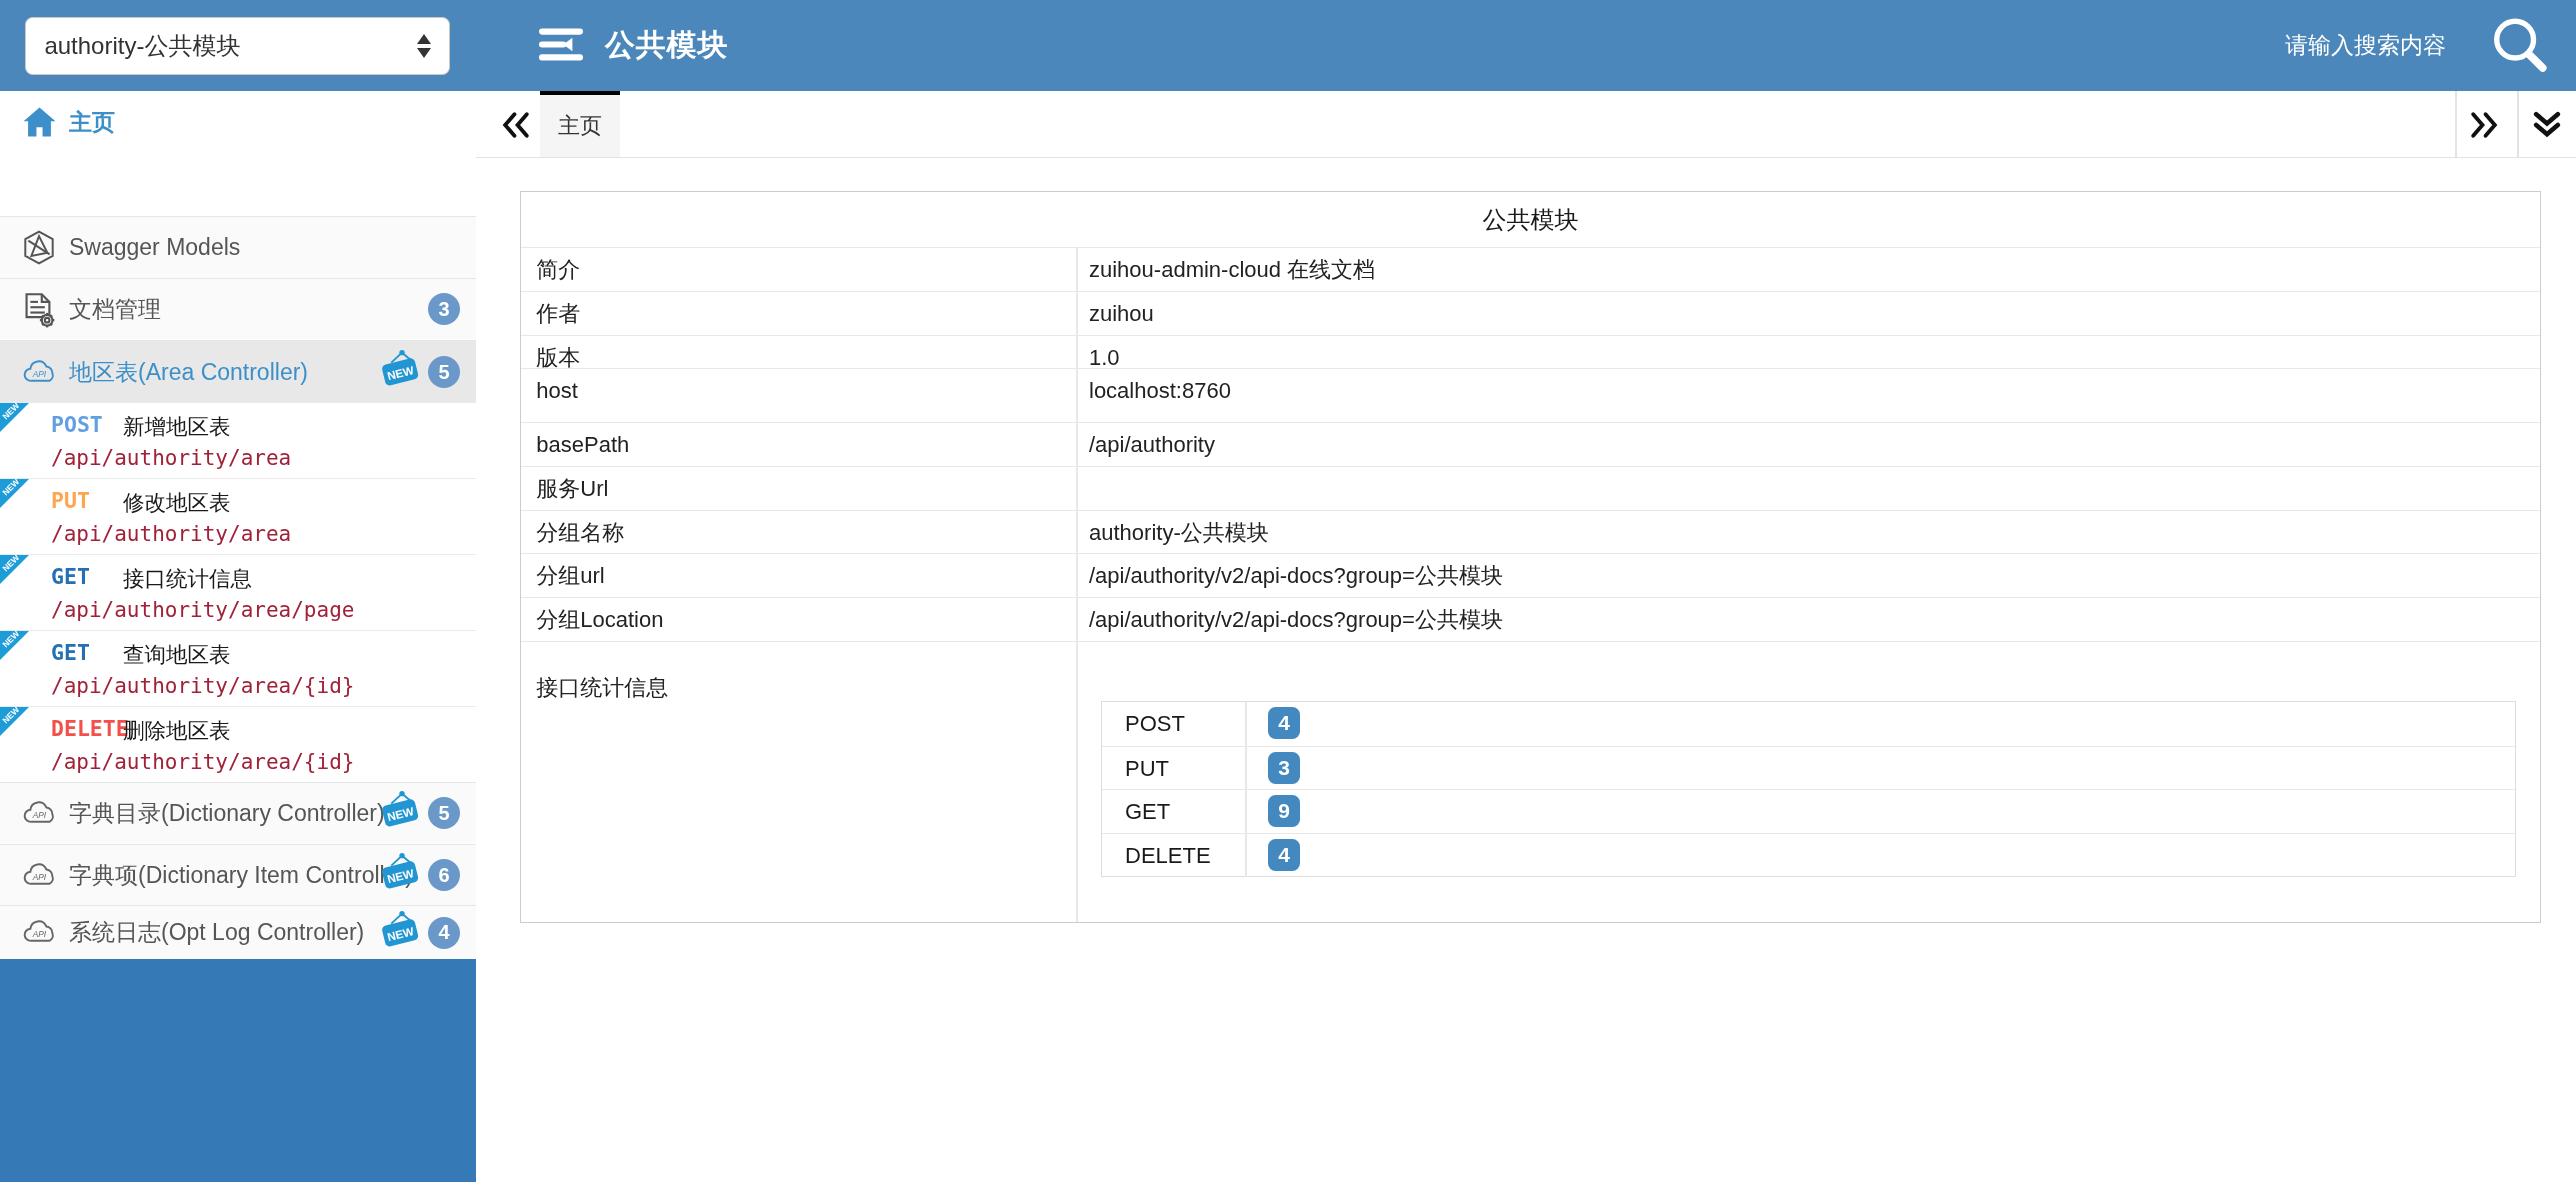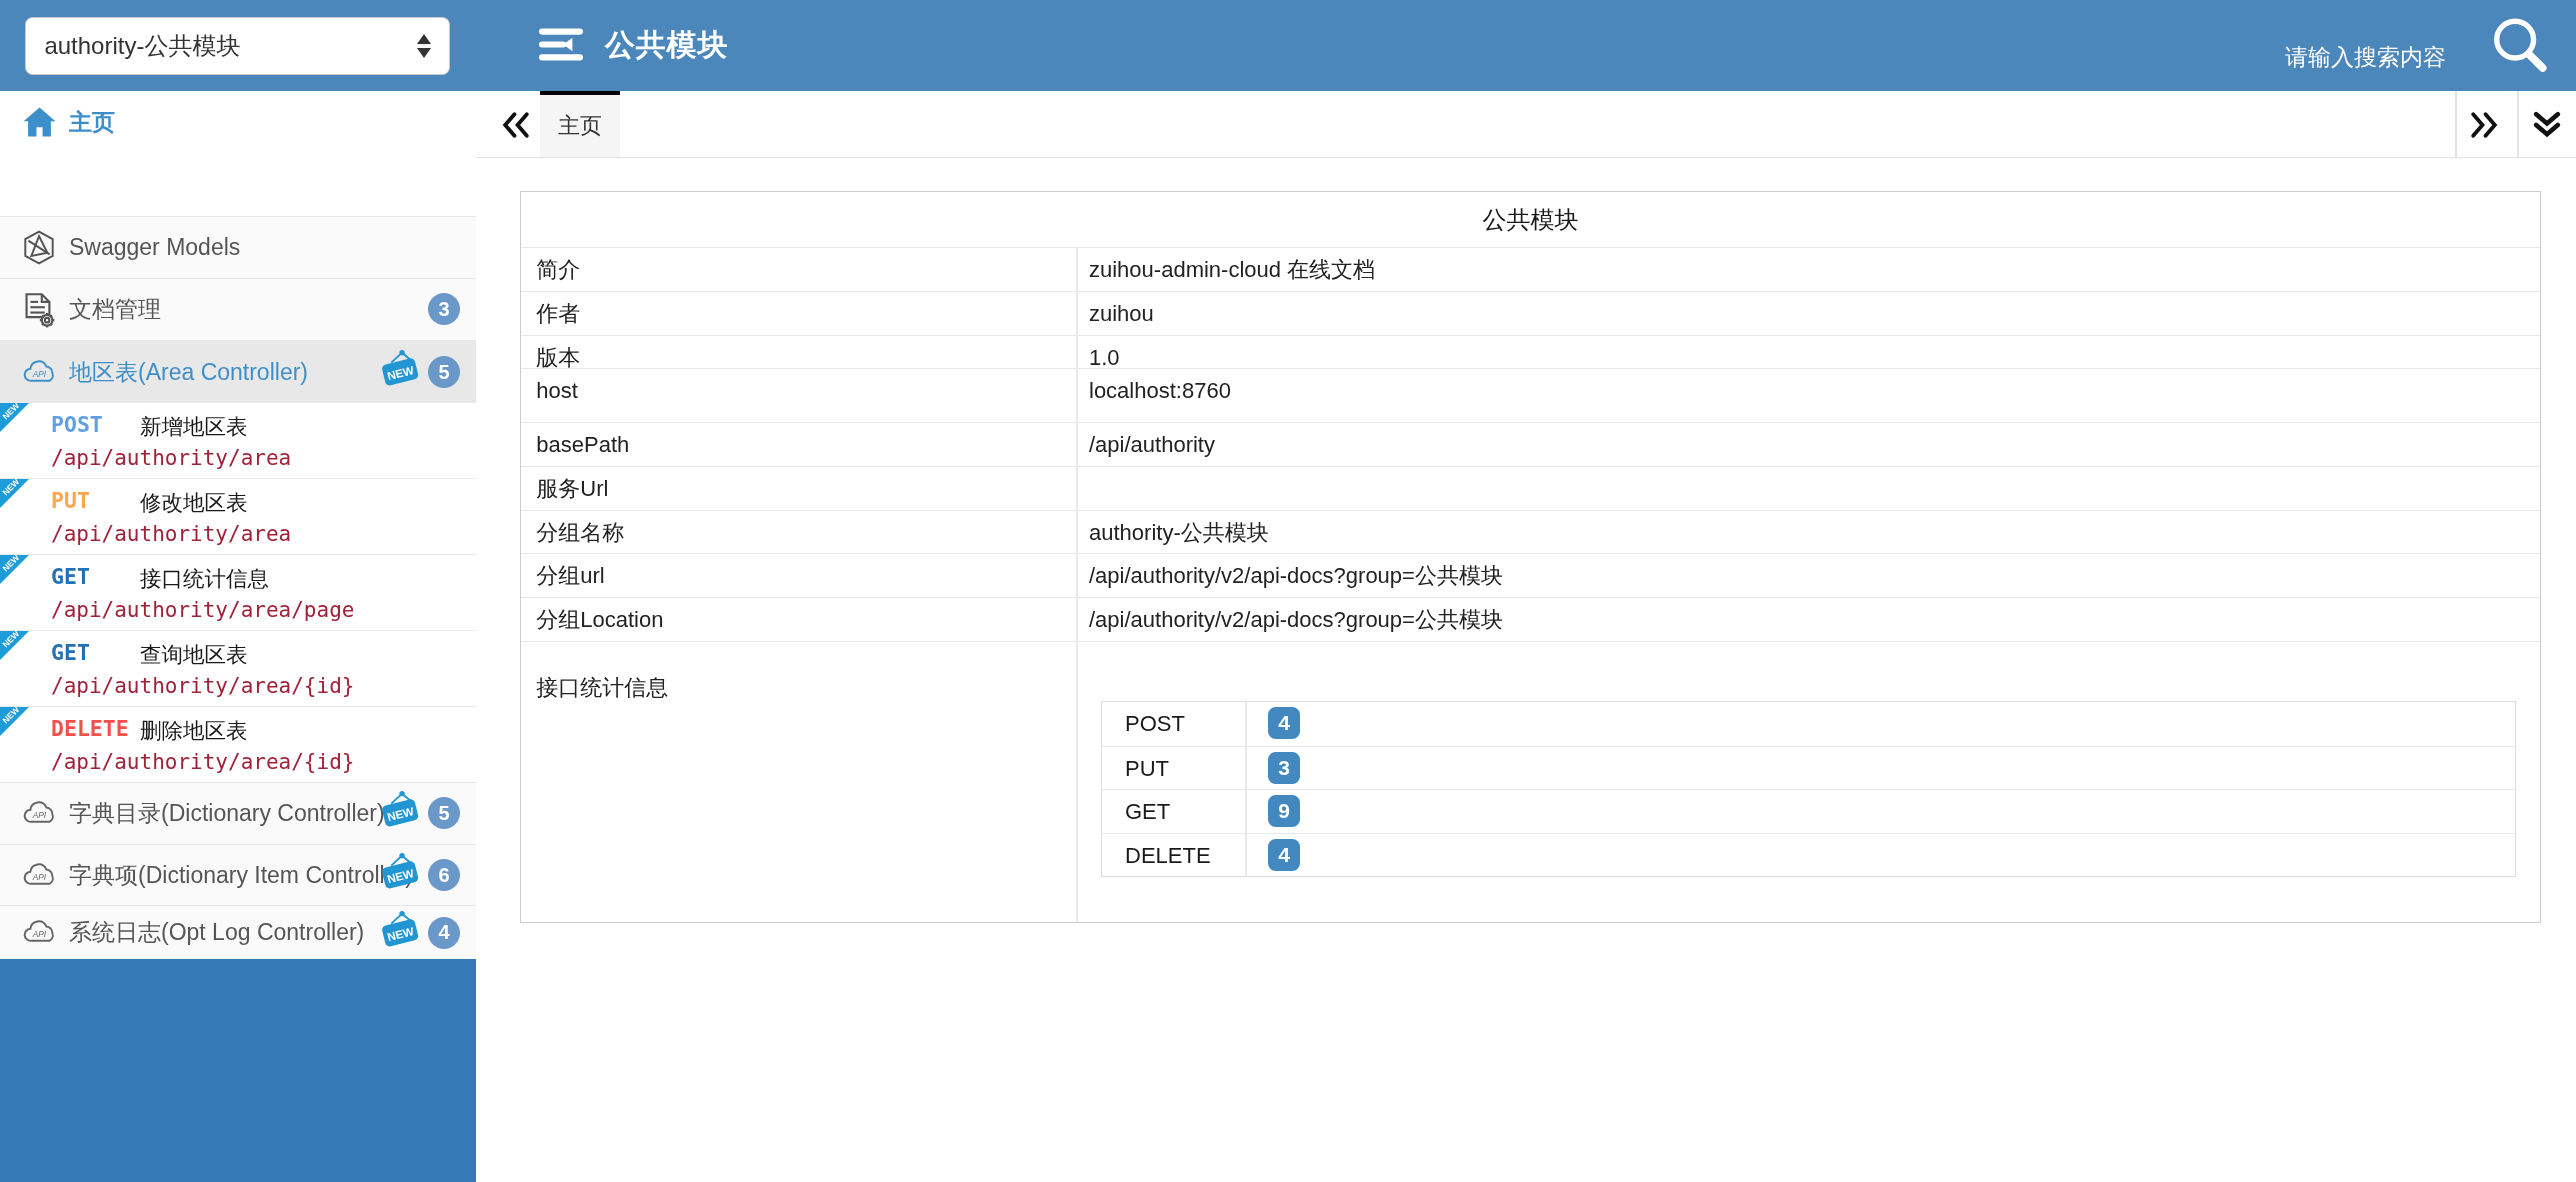--- a/index.html
+++ b/index.html
@@ -17,7 +17,7 @@
   .sel-arrows .dn { width:0; height:0; border-left:7.7px solid transparent; border-right:7.7px solid transparent; border-top:10px solid #333; }
   .header-title { position:absolute; left:537px; top:0; height:91px; display:flex; align-items:center; gap:20px; color:#fff; }
   .header-title .t { font-size:30px; font-weight:bold; letter-spacing:0.8px; }
-  .search-box { position:absolute; right:130px; top:12px; height:91px; display:flex; align-items:center; }
+  .search-box { position:absolute; right:130px; top:0; height:91px; display:flex; align-items:center; }
   .search-input { background:transparent; border:none; outline:none; width:322px; text-align:right;
     font-size:23px; color:#fff; font-family:"Liberation Sans",sans-serif; }
   .search-input::placeholder { color:#fff; opacity:1; }

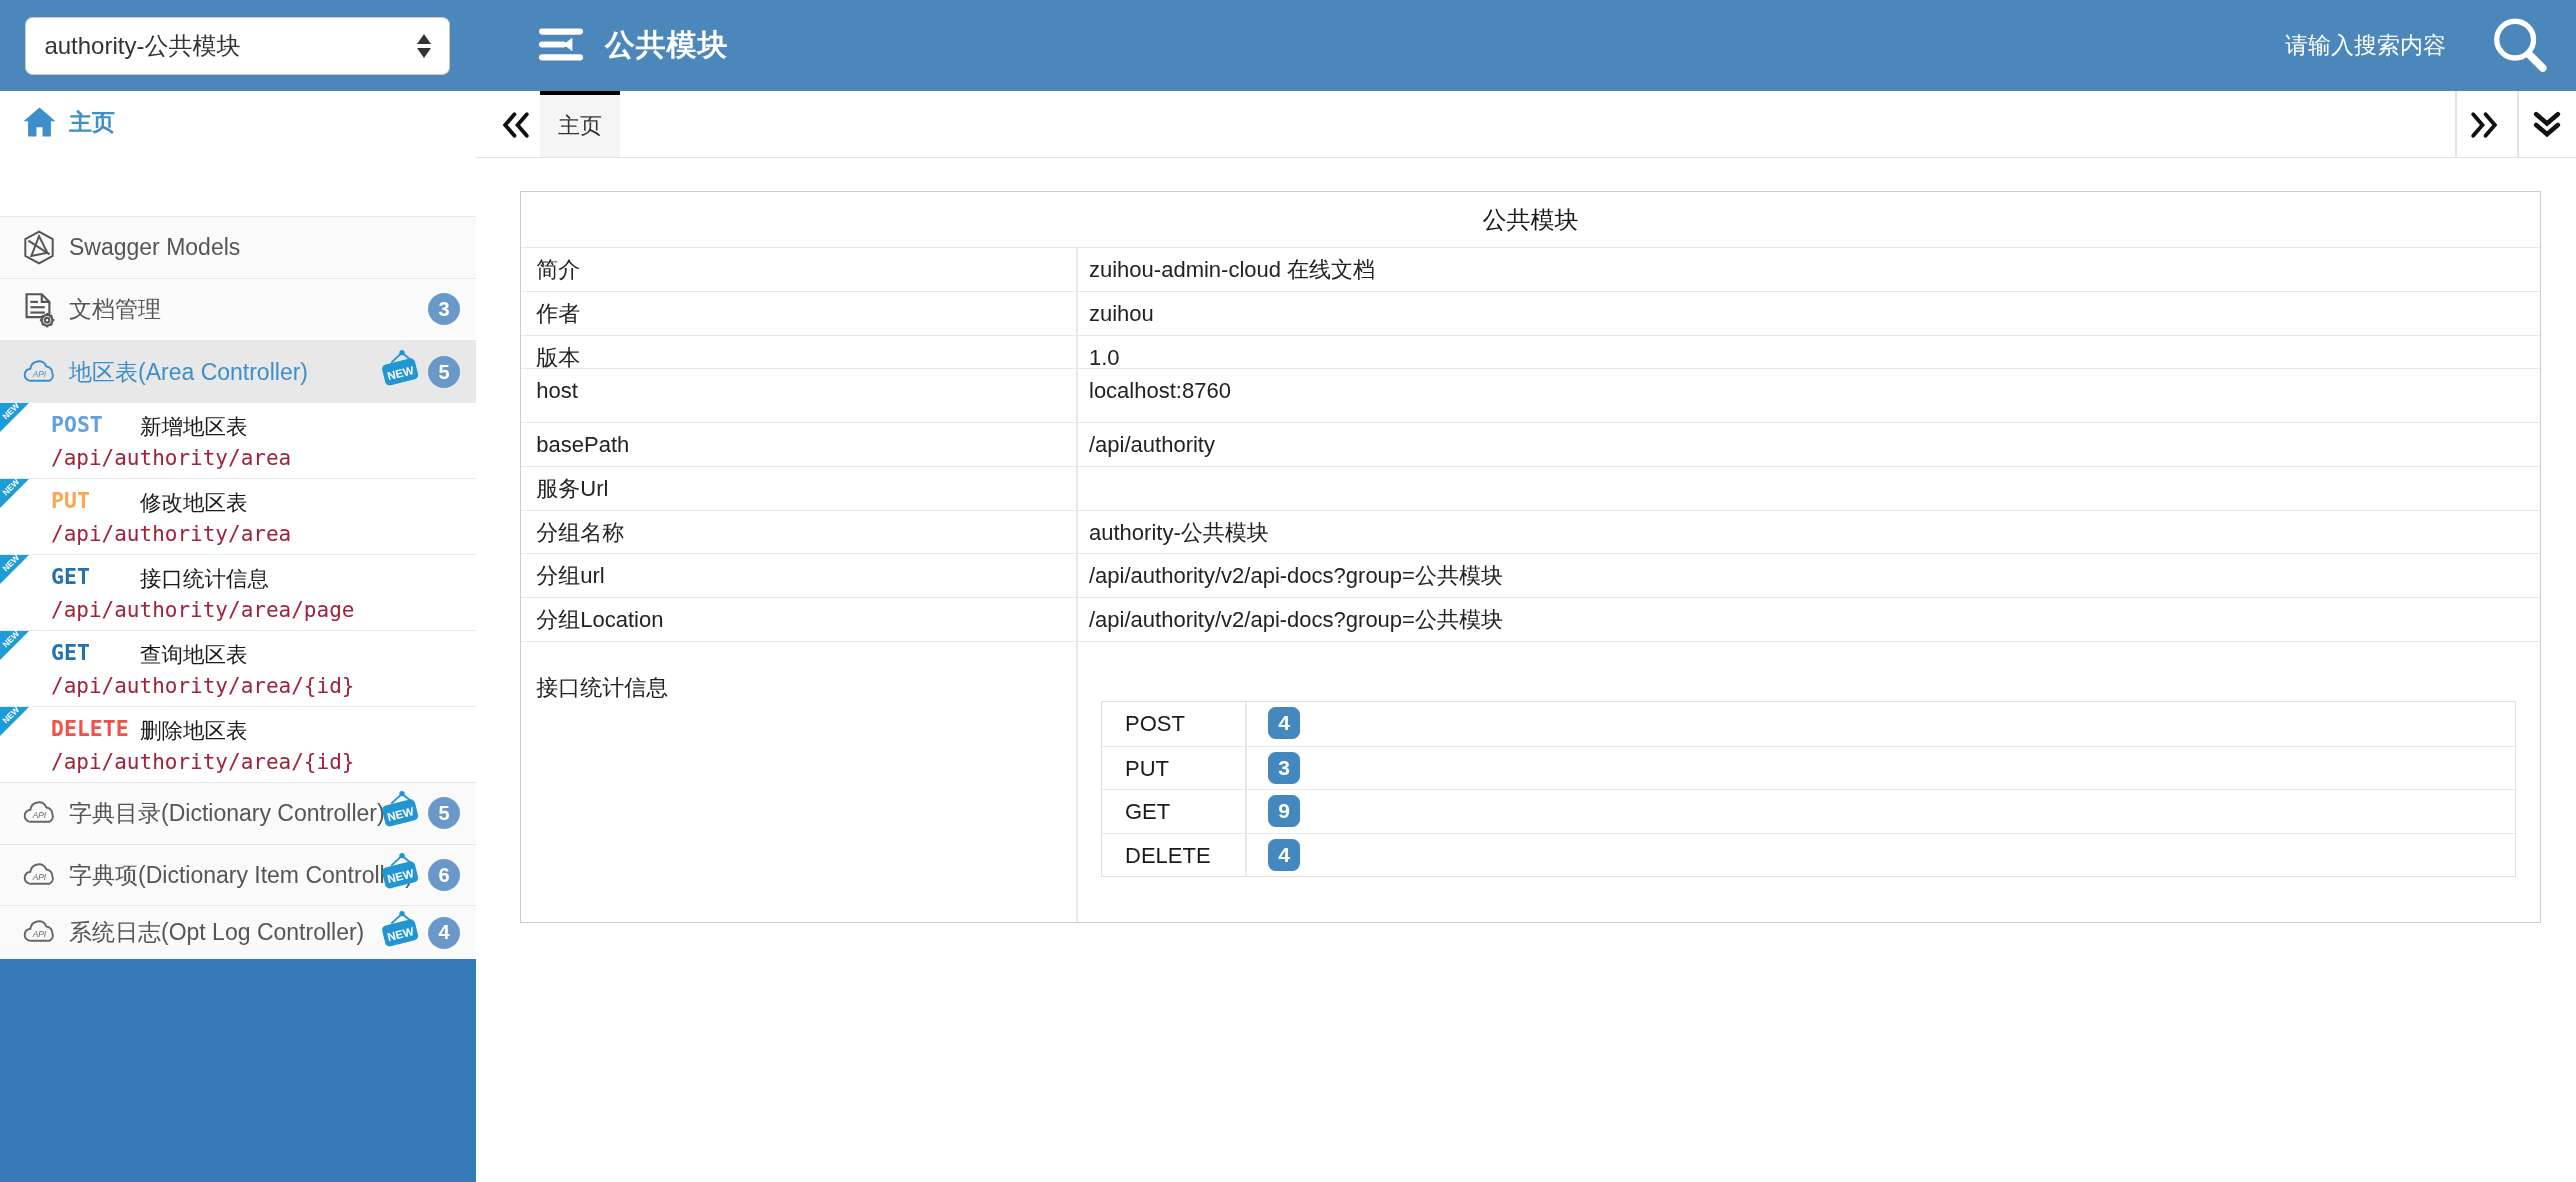--- a/index.html
+++ b/index.html
@@ -42,7 +42,7 @@
   .ep-tri { position:absolute; left:0; top:0; width:0; height:0; border-top:29px solid #1d9cd8; border-right:29px solid transparent; }
   .ep-tri-txt { position:absolute; left:0.8px; top:3.1px; color:#fff; font-size:8.4px; font-weight:bold; transform:rotate(-45deg); }
   .ep-method { position:absolute; left:51px; top:9.2px; font-family:"DejaVu Sans Mono",monospace; font-weight:bold; font-size:21.5px; }
-  .ep-title { position:absolute; left:123px; top:9.2px; font-size:21.5px; color:#1a1a1a;margin-left:17px; }
+  .ep-title { position:absolute; left:123px; top:9.2px; font-size:21.5px; color:#1a1a1a; }
   .ep-path { position:absolute; left:51px; top:43px; font-family:"DejaVu Sans Mono",monospace; font-size:21px; color:#a12138; }
   .m-post { color:#619fe3; } .m-put { color:#ffa54d; } .m-get { color:#2470b3; } .m-delete { color:#f2514b; }
   .sidebar-fill { position:absolute; left:0; top:868px; width:476px; height:224px; background:#3579b6; }

